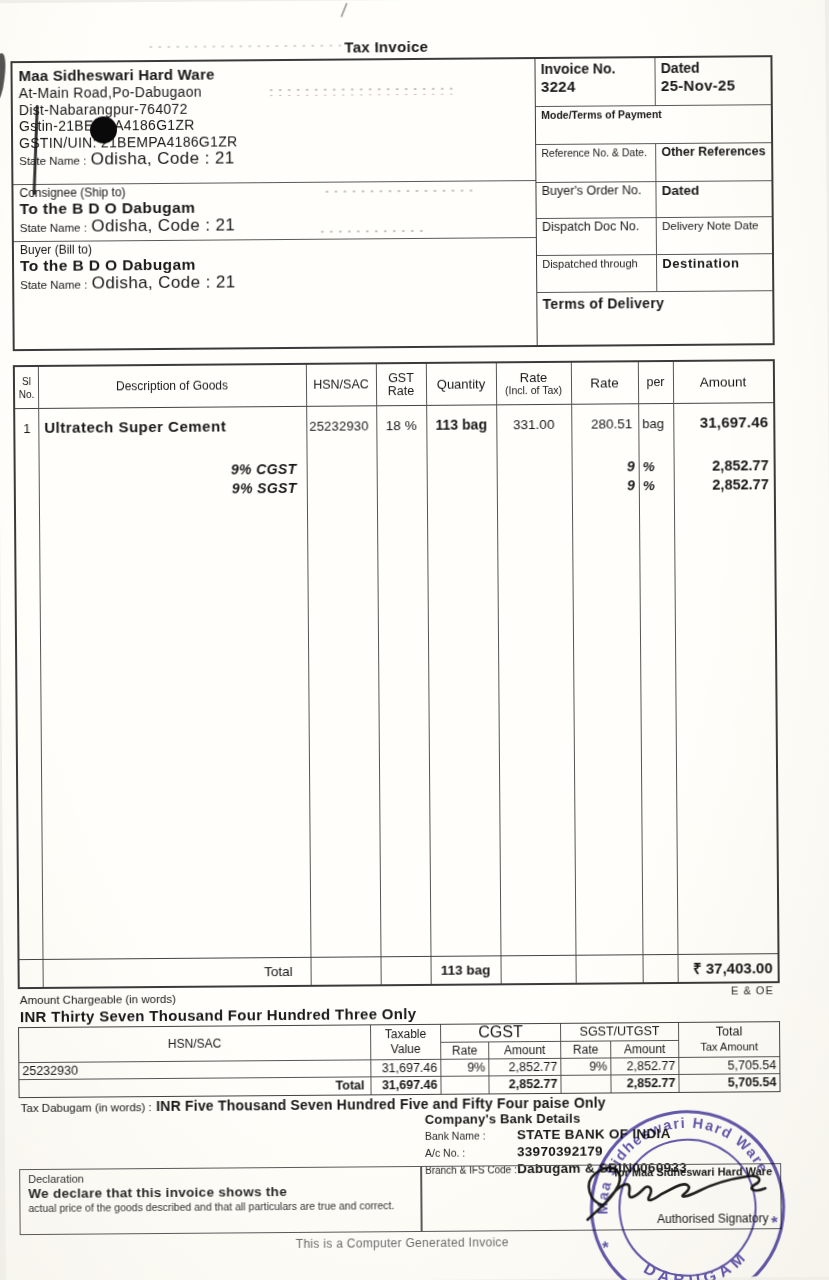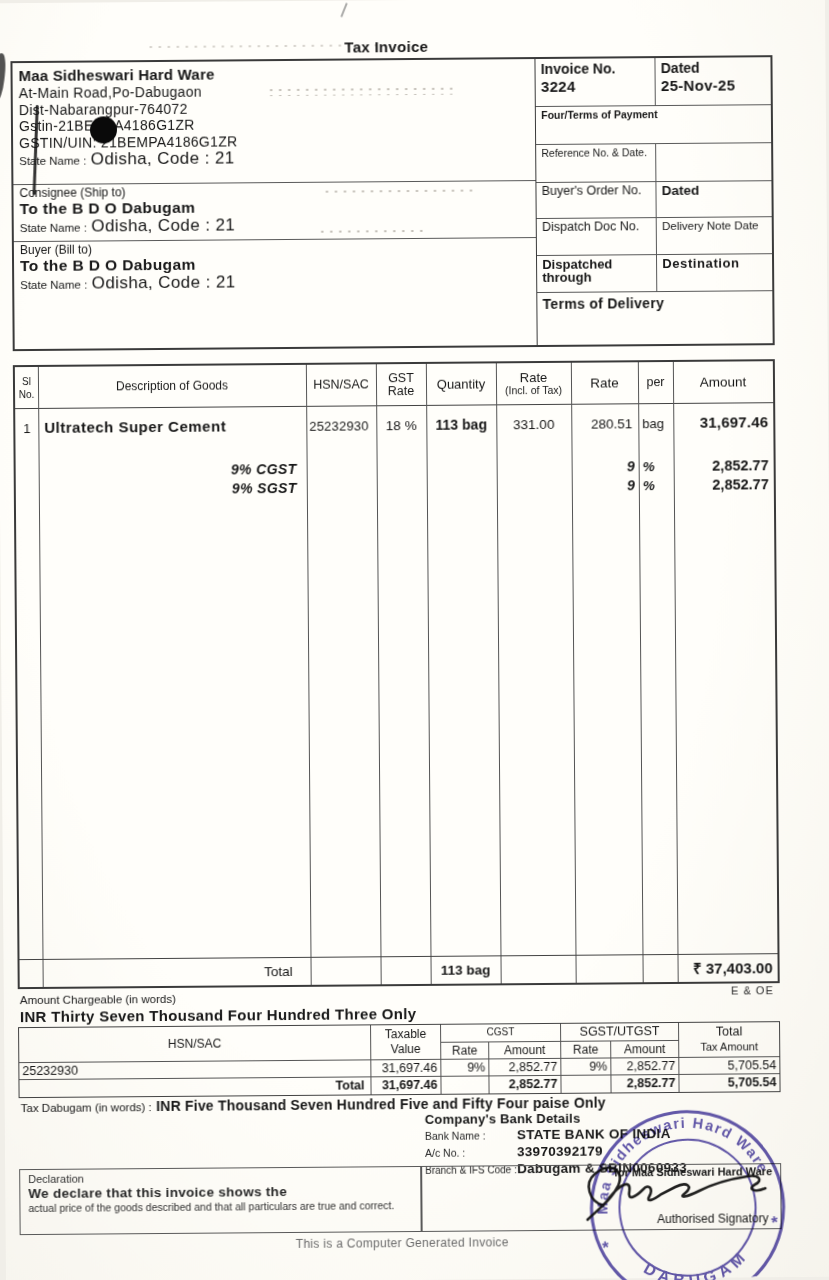--- a/index.html
+++ b/index.html
@@ -203,7 +203,7 @@
       </div>
       <div class="meta-row r2">
         <div class="meta-cell mc-r">
-          <span class="meta-lbl">Four/Terms of Payment</span>
+          <span class="meta-lbl">Mode/Terms of Payment</span>
         </div>
       </div>
       <div class="meta-row r3">

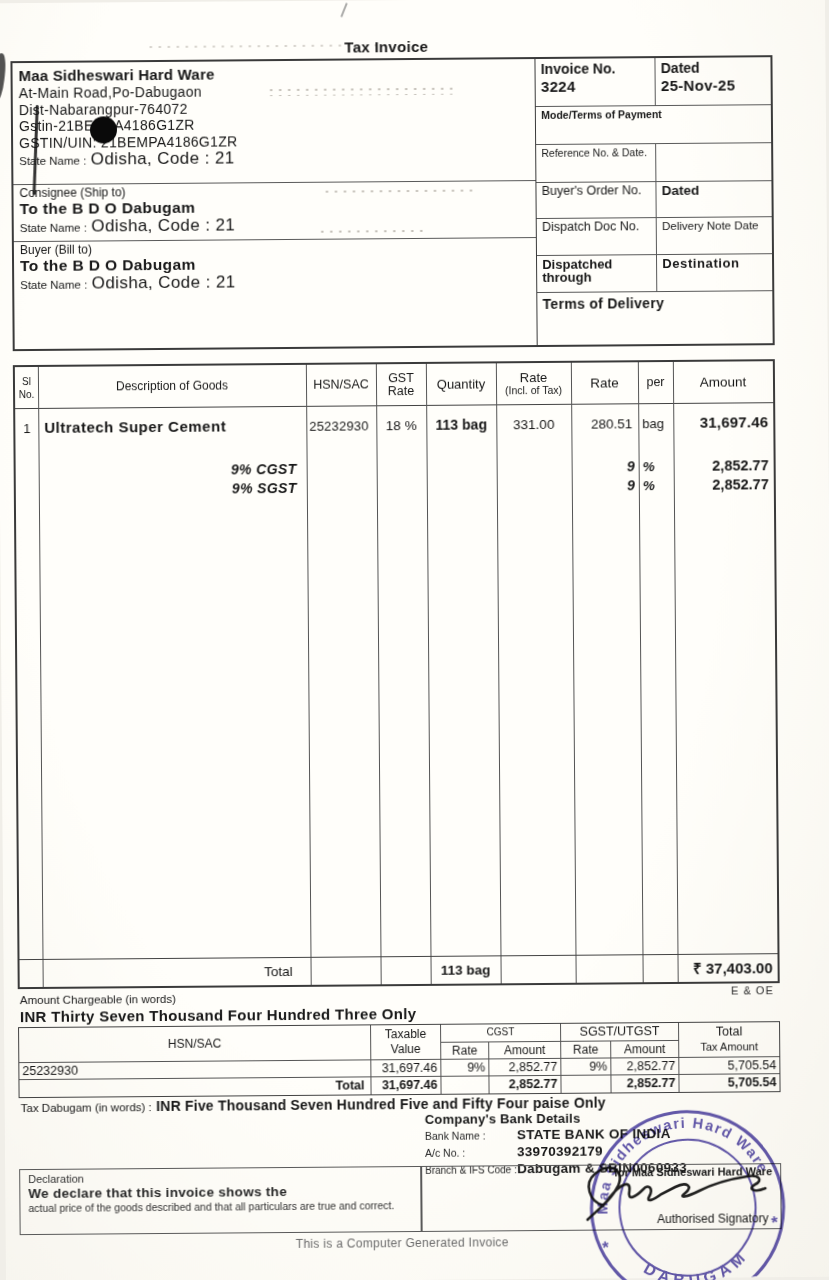--- a/index.html
+++ b/index.html
@@ -210,6 +210,9 @@
         <div class="meta-cell mc-l">
           <span class="meta-lbl">Reference No. &amp; Date.</span>
         </div>
+        <div class="meta-cell mc-r">
+          <span class="meta-lbl">Other References</span>
+        </div>
       </div>
       <div class="meta-row r4">
         <div class="meta-cell mc-l">

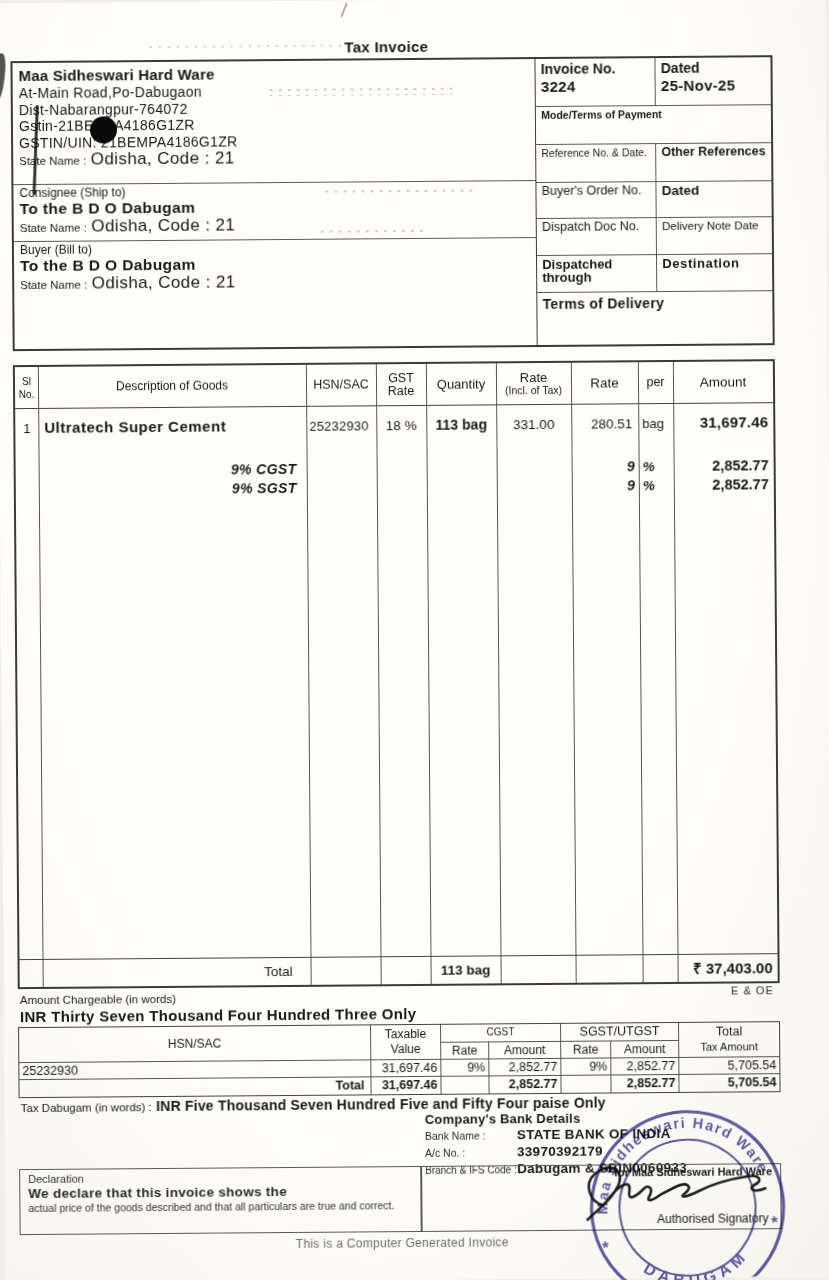--- a/index.html
+++ b/index.html
@@ -53,7 +53,7 @@
                        .r4 .mc-r .meta-lbl { font-size:13.5px; font-weight:bold; }
   .r5 { height:37px; } .r5 .mc-l .meta-lbl { font-size:12.5px; }
                        .r5 .mc-r .meta-lbl { font-size:11.5px; font-weight:400; }
-  .r6 { height:37px; } .r6 .mc-l .meta-lbl { font-size:13px;font-weight:bold; }
+  .r6 { height:37px; } .r6 .mc-l .meta-lbl { font-size:11px; }
                        .r6 .mc-r .meta-lbl { font-size:13px; font-weight:bold; letter-spacing:.6px; }
   .terms-cell { flex:1; padding:3px 5px; font-size:14px; font-weight:bold; letter-spacing:.3px; border-bottom:none; }
 

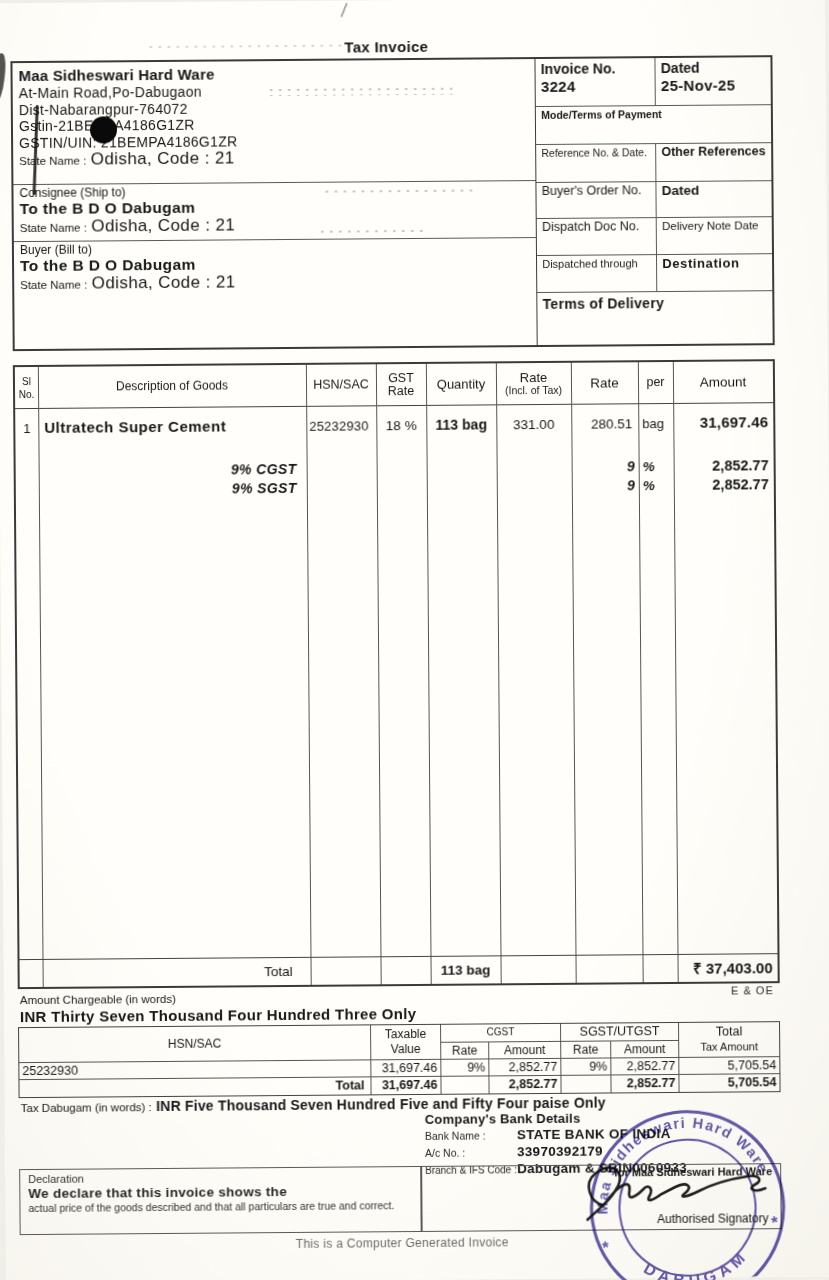--- a/index.html
+++ b/index.html
@@ -329,7 +329,7 @@
       <span>Taxable</span>
       <span>Value</span>
     </div>
-    <div class="ts-cell ts-h bl" style="grid-column:3/5;grid-row:1;font-size:10px">CGST</div>
+    <div class="ts-cell ts-h bl" style="grid-column:3/5;grid-row:1;font-size:16px">CGST</div>
     <div class="ts-cell ts-h bl" style="grid-column:5/7;grid-row:1;font-size:12.5px">SGST/UTGST</div>
     <div class="ts-cell ts-h ts-two bl" style="grid-column:7;grid-row:1/3">
       <span style="font-size:12.5px">Total</span>

